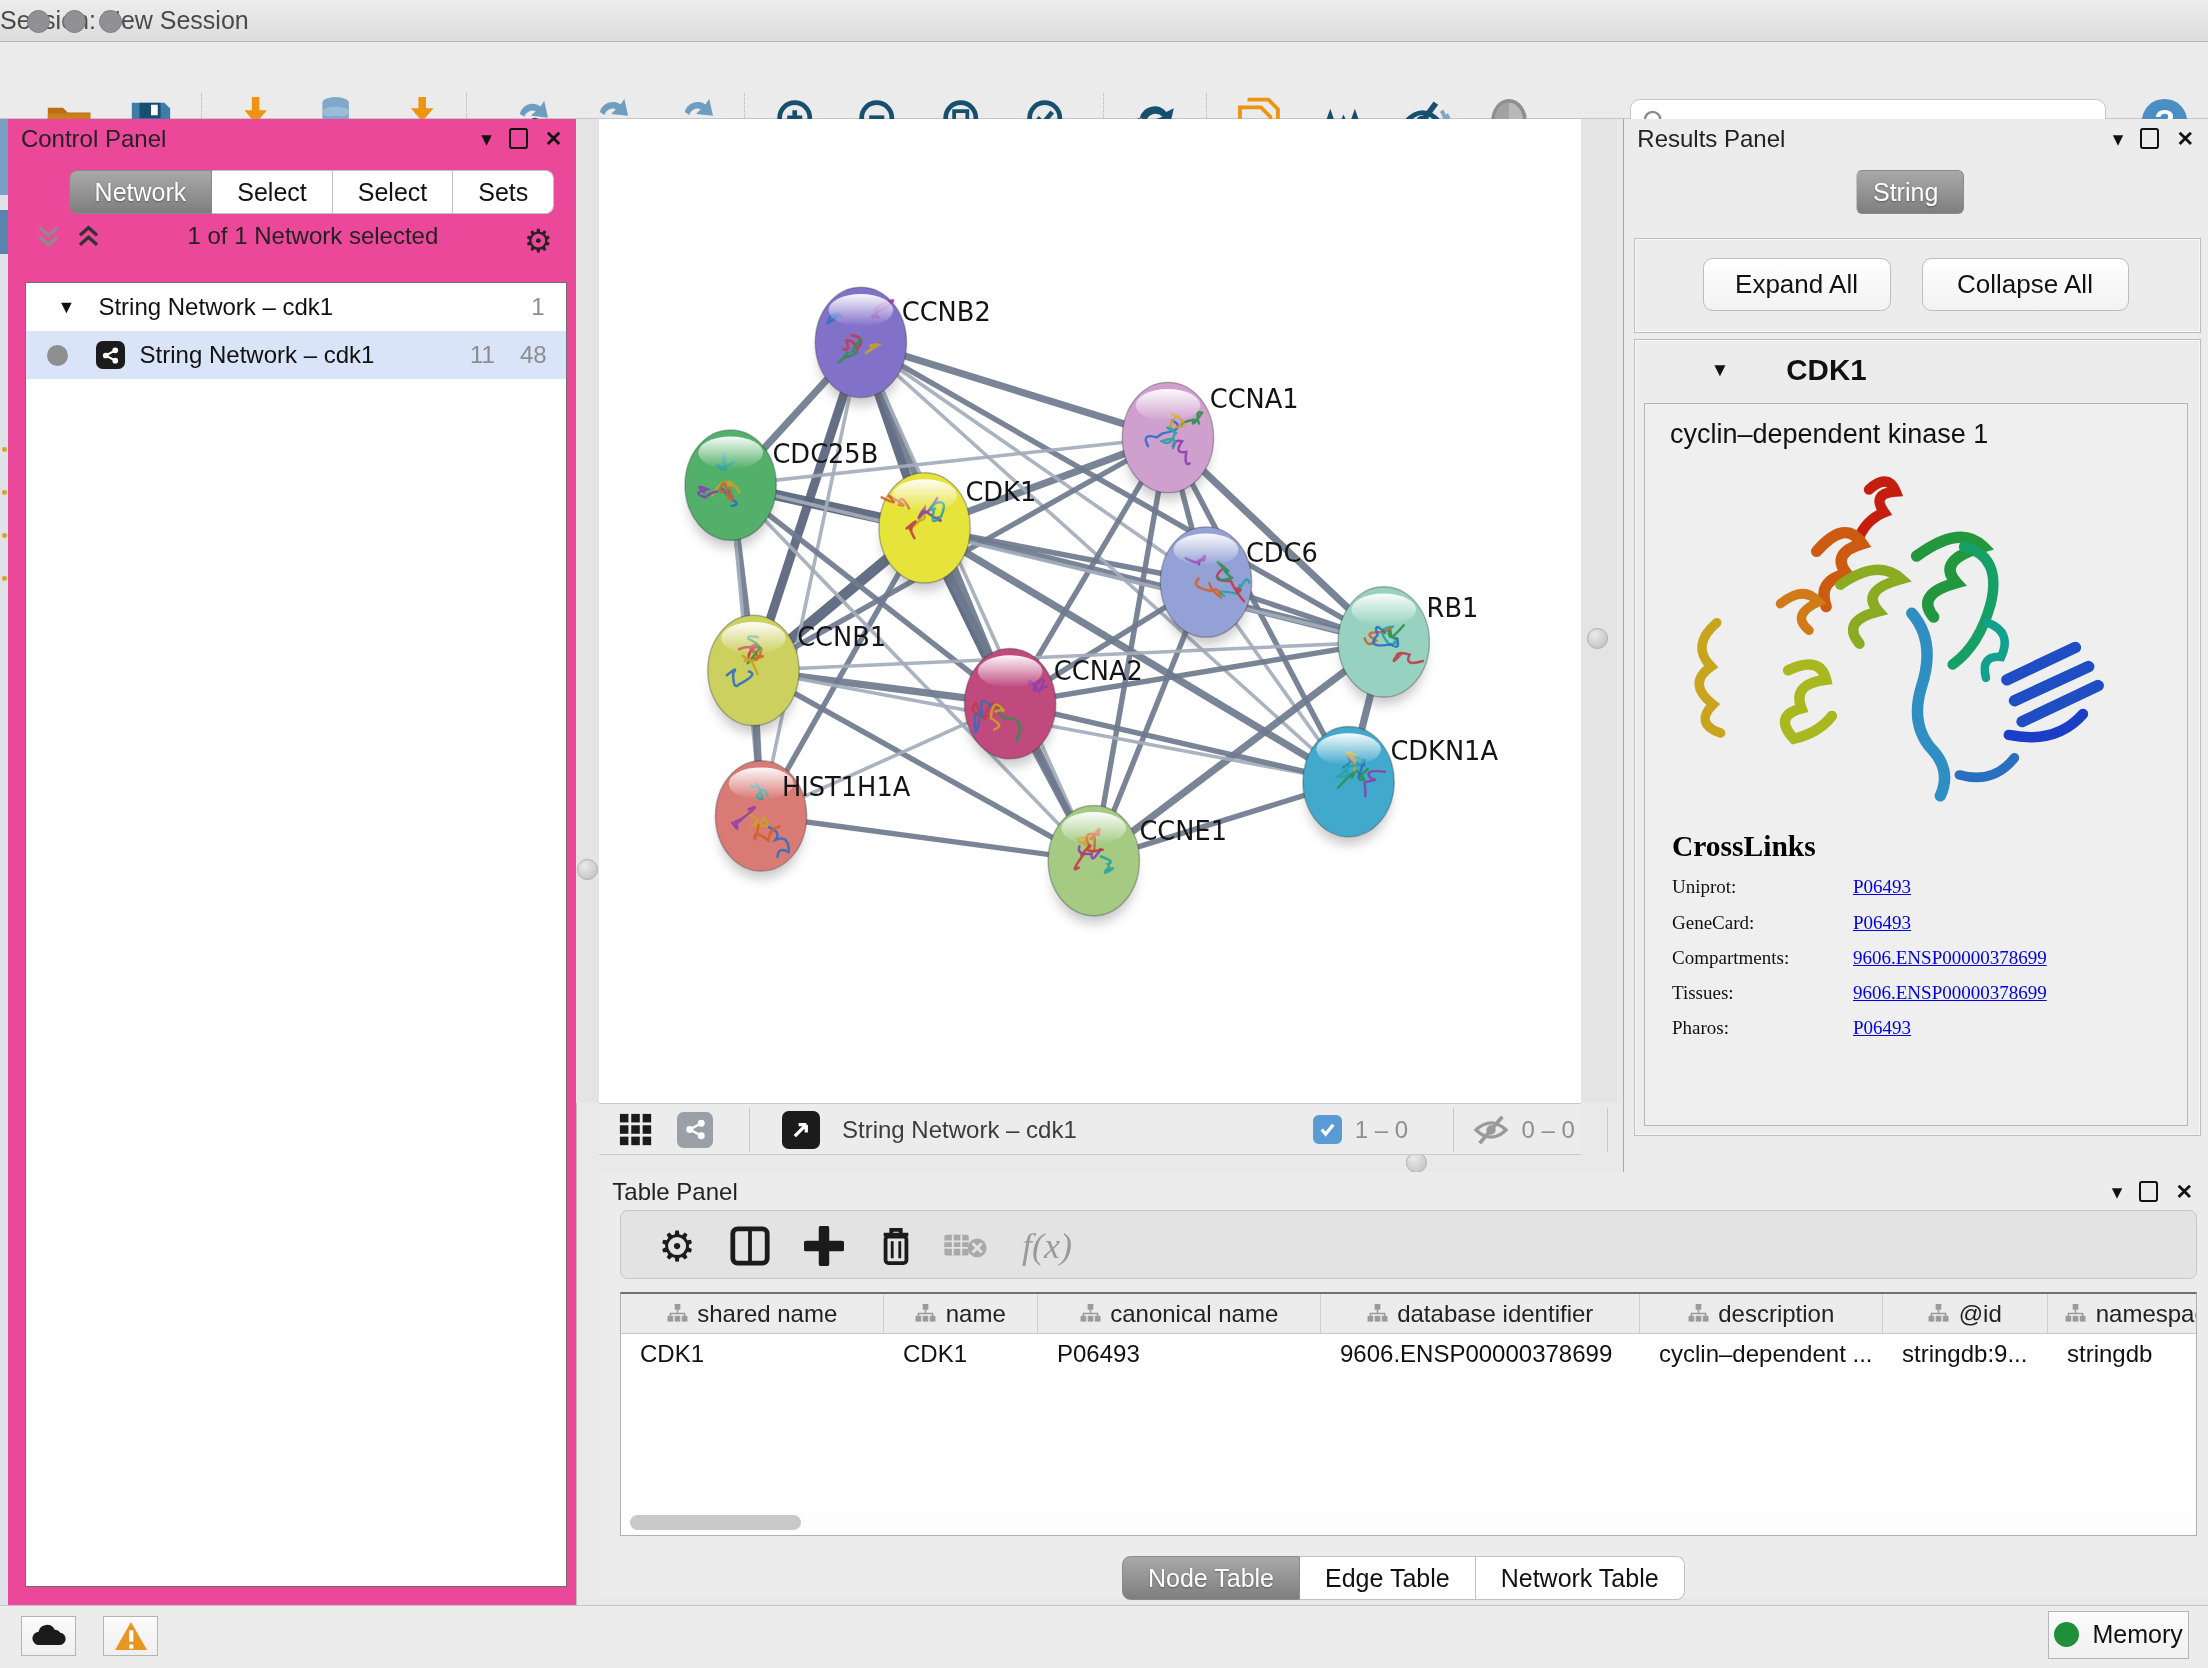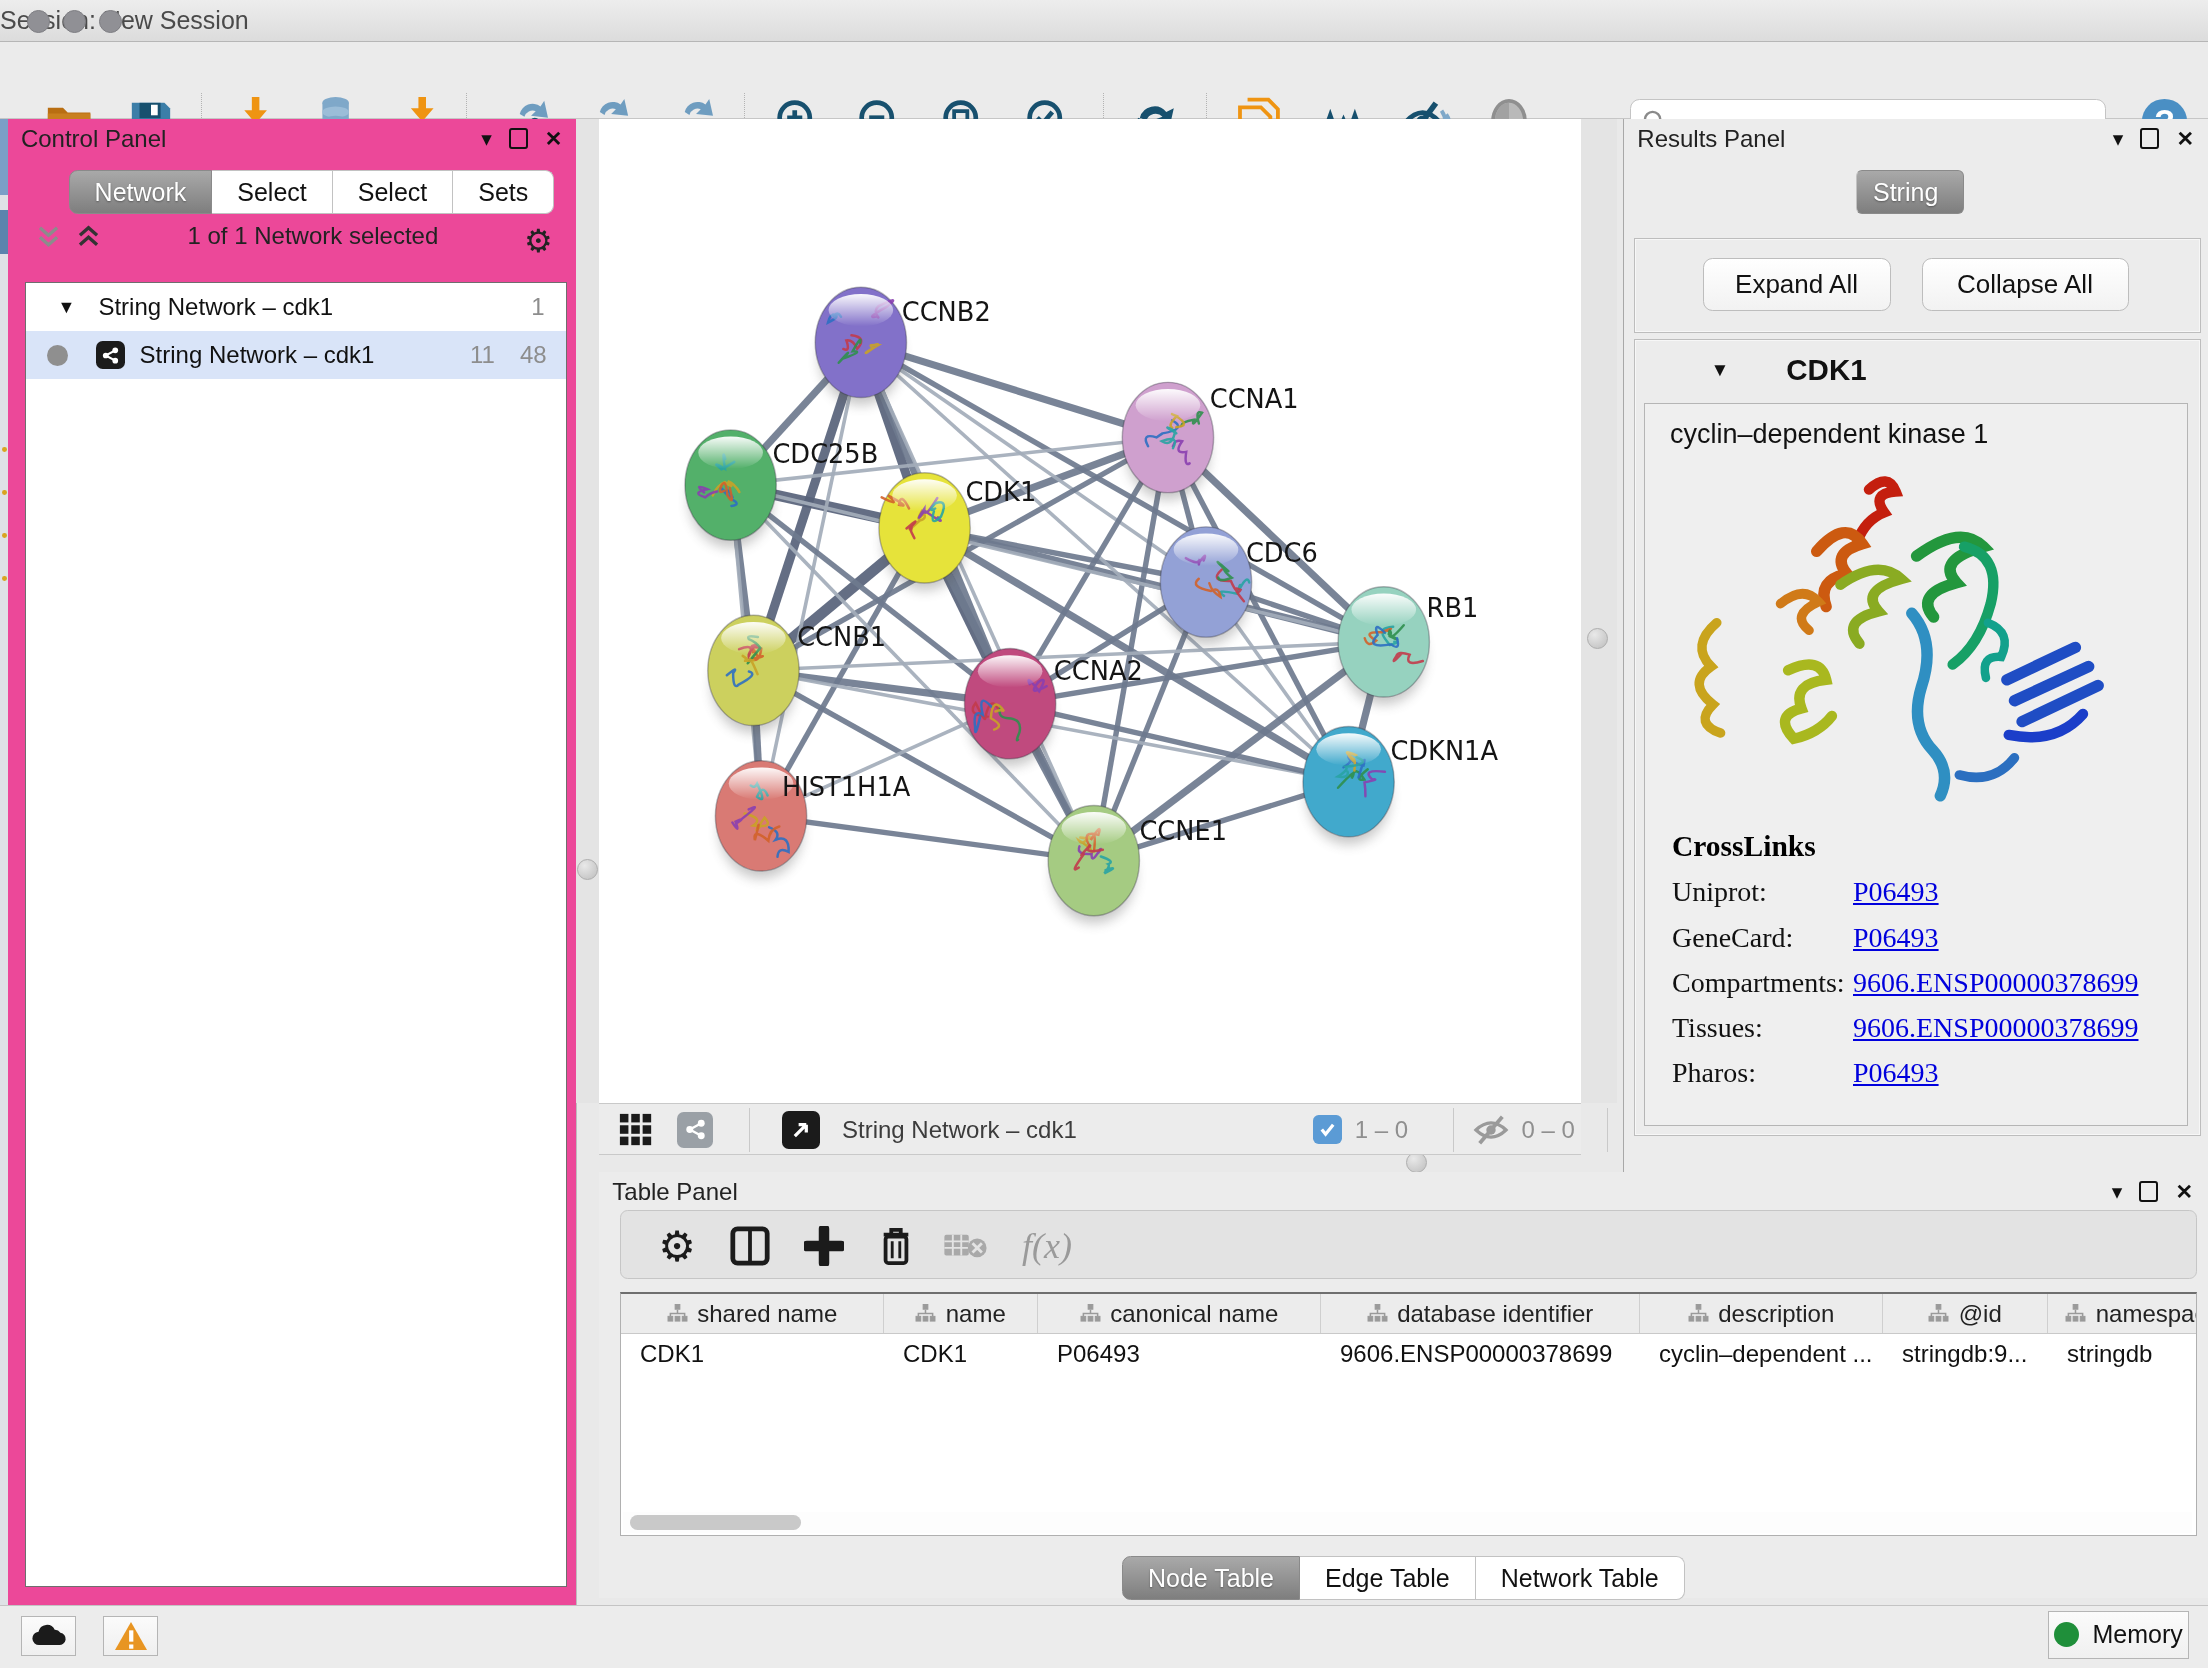--- a/index.html
+++ b/index.html
@@ -90,7 +90,7 @@
     background:#efefef; border:1.4px solid #b5b5b5; }
   .xl { font-family:"Liberation Serif", serif; }
   .xl-title { font-size:29.5px; font-weight:bold; color:#000; }
-  .xl-row { display:flex; font-size:28px; margin-top:13.3px; }
+  .xl-row { display:flex; font-size:19px; margin-top:13.3px; }
   .xl-label { width:181px; color:#111; }
   .xl-link { color:#0000dd; text-decoration:underline; }
 

